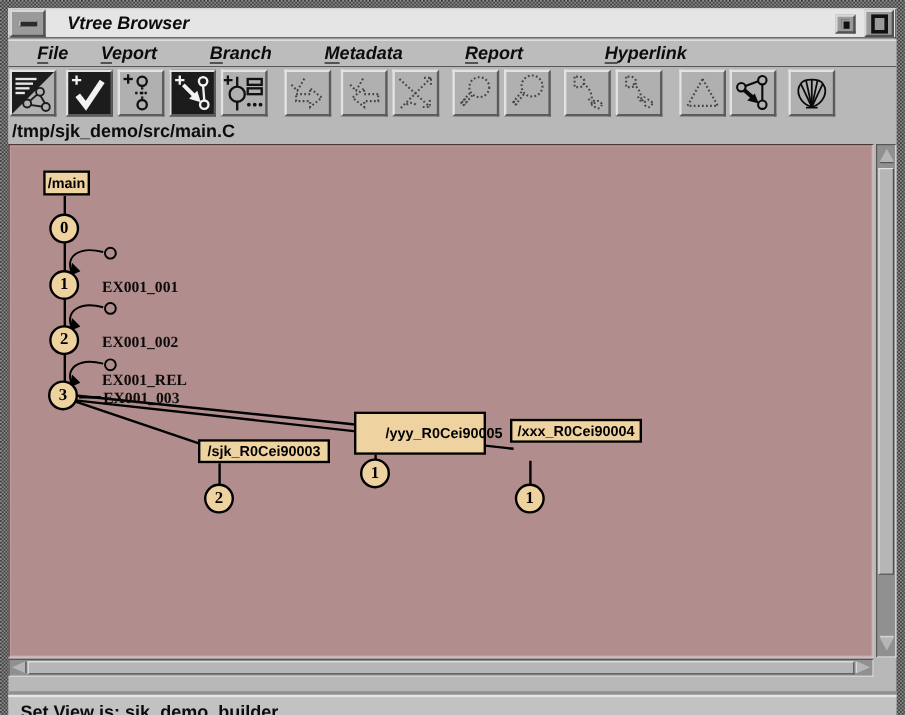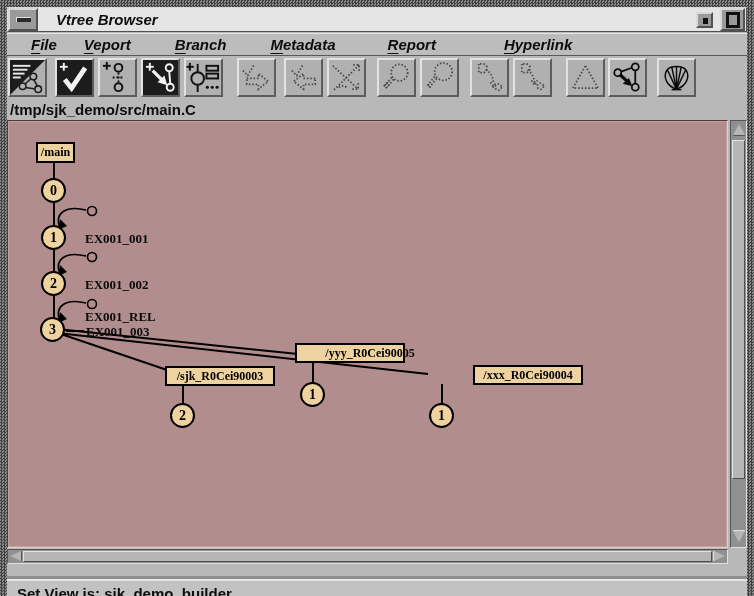--- a/index.html
+++ b/index.html
@@ -64,7 +64,7 @@
   .canvas svg.wires { position:absolute; left:0; top:0; }
 
   .vbox { position:absolute; background:#eed2a0; border:2px solid #000;
-    font-family:Liberation Serif, serif; font-weight:bold; font-size:12px;
+    font-family:Liberation Sans, sans-serif; font-weight:bold; font-size:12px;
     display:flex; align-items:center; justify-content:center; white-space:nowrap; color:#000; }
   .vnode { position:absolute; width:25px; height:25px; border-radius:50%;
     background:#eed2a0; border:2px solid #000;

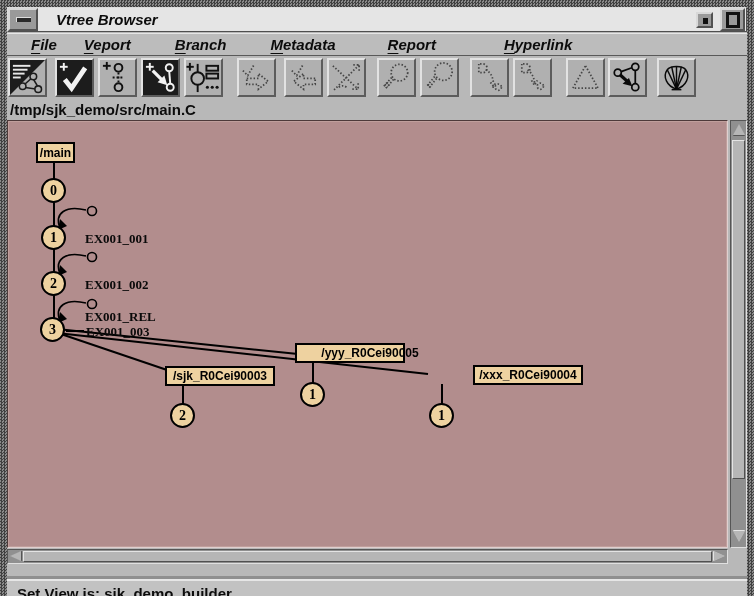--- a/index.html
+++ b/index.html
@@ -376,7 +376,7 @@
       <div class="vbox" style="left:157px; top:245px; width:110px; height:20px;">
         <span>/sjk_R0Cei90003</span>
       </div>
-      <div class="vbox" style="left:287px; top:222px; width:110px; height:20px;padding-left:40px;">
+      <div class="vbox" style="left:287px; top:222px; width:110px; height:36px;padding-left:40px;">
         <span>/yyy_R0Cei90005</span>
       </div>
       <div class="vbox" style="left:417px; top:244px; width:110px; height:20px;margin-left:48px;">

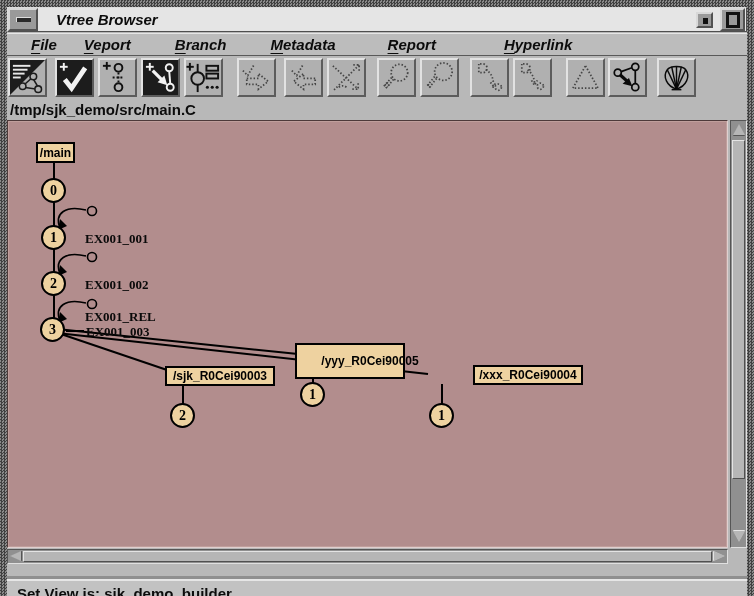--- a/index.html
+++ b/index.html
@@ -379,7 +379,7 @@
       <div class="vbox" style="left:287px; top:222px; width:110px; height:36px;padding-left:40px;">
         <span>/yyy_R0Cei90005</span>
       </div>
-      <div class="vbox" style="left:417px; top:244px; width:110px; height:20px;margin-left:48px;">
+      <div class="vbox" style="left:417px; top:228px; width:110px; height:20px;">
         <span>/xxx_R0Cei90004</span>
       </div>
 

